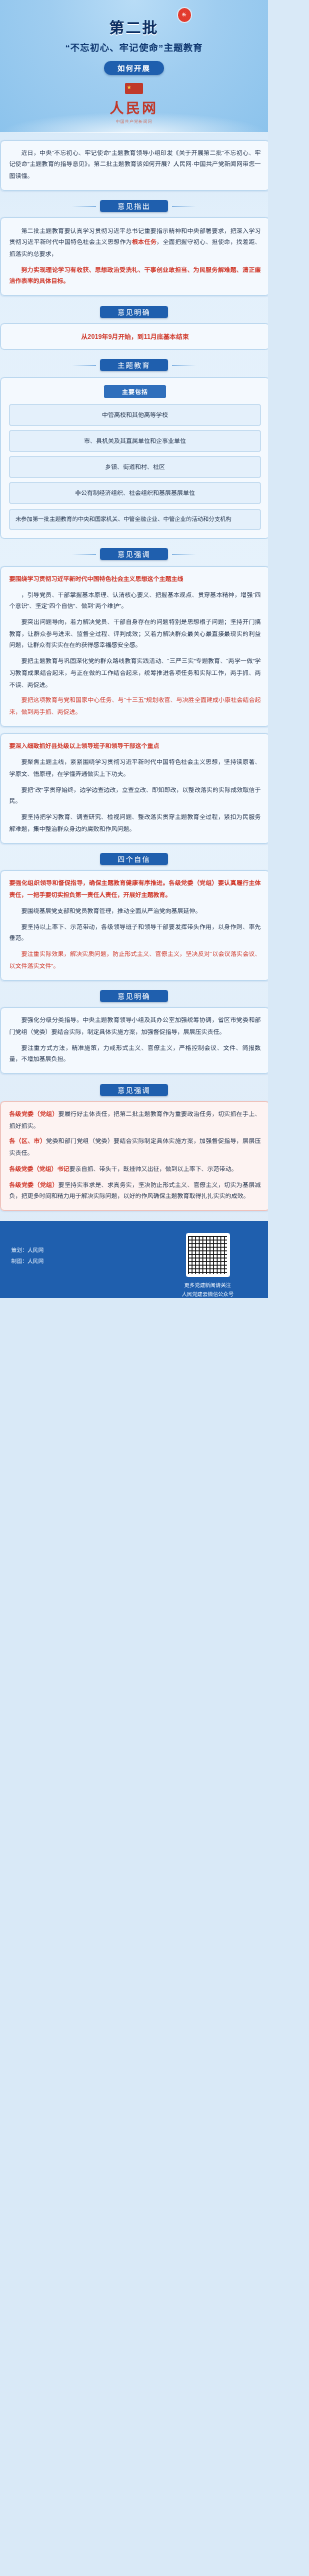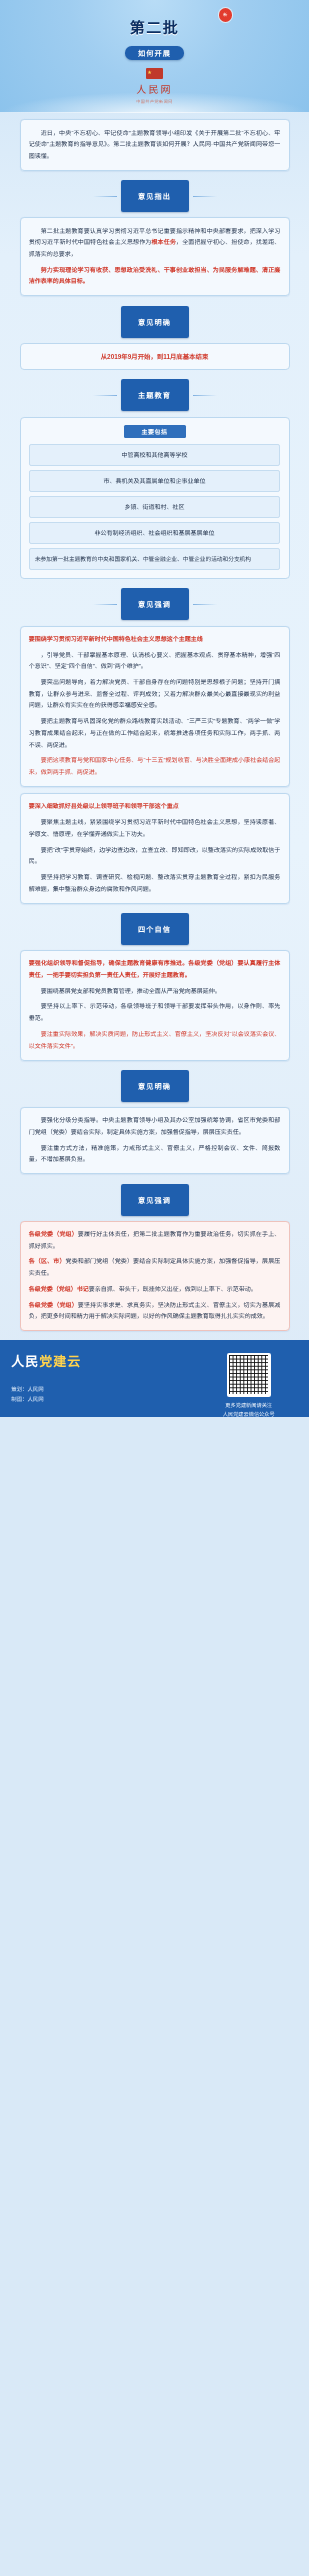--- a/index.html
+++ b/index.html
@@ -11,7 +11,7 @@
     background:#d9e9f7;
     color:#1c2b45;
   }
-  .page { width:309px; position:relative; background:linear-gradient(#cfe4f6 0%, #e3f0fb 18%, #e8f3fc 60%, #dceaf7 100%); overflow:hidden; }
+  .page { width:268px; position:relative; background:linear-gradient(#cfe4f6 0%, #e3f0fb 18%, #e8f3fc 60%, #dceaf7 100%); overflow:hidden; }
 
   
   .hero {

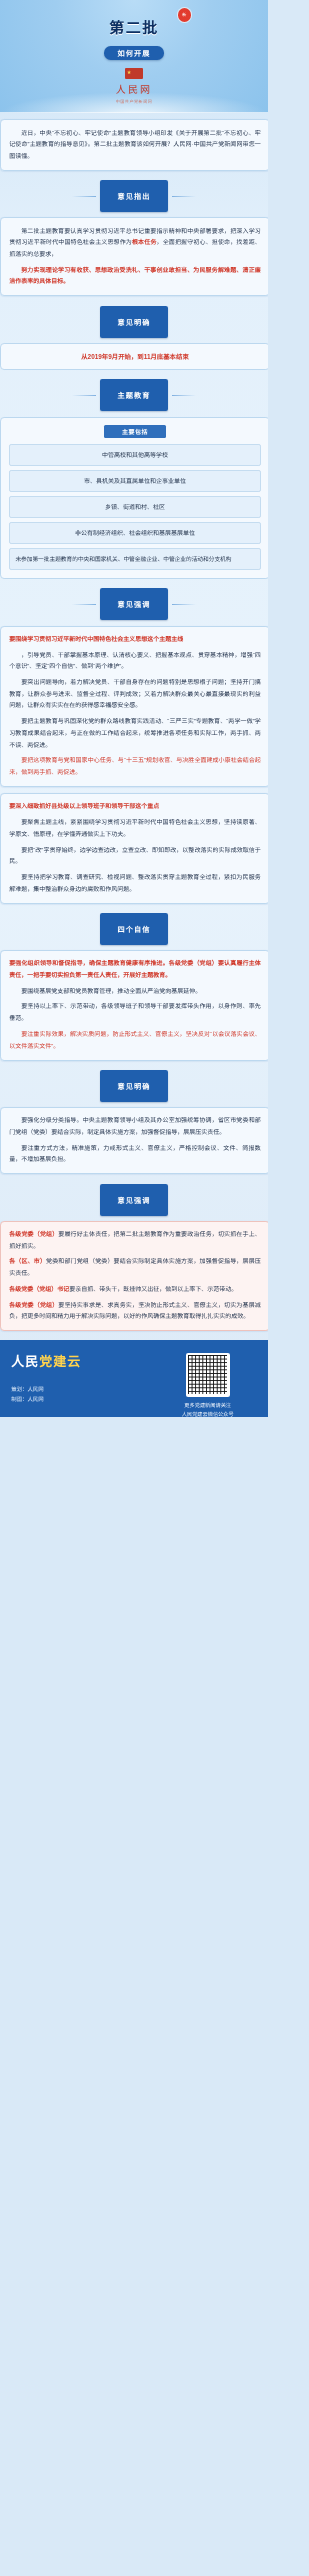--- a/index.html
+++ b/index.html
@@ -176,6 +176,7 @@
   <div class="hero">
     <div class="hero-badge">新</div>
     <h1>第二批</h1>
+    <h2>“不忘初心、牢记使命”主题教育</h2>
     <div class="hero-sub">如何开展</div>
     <div class="hero-logo">
       <div class="hero-flag"></div>

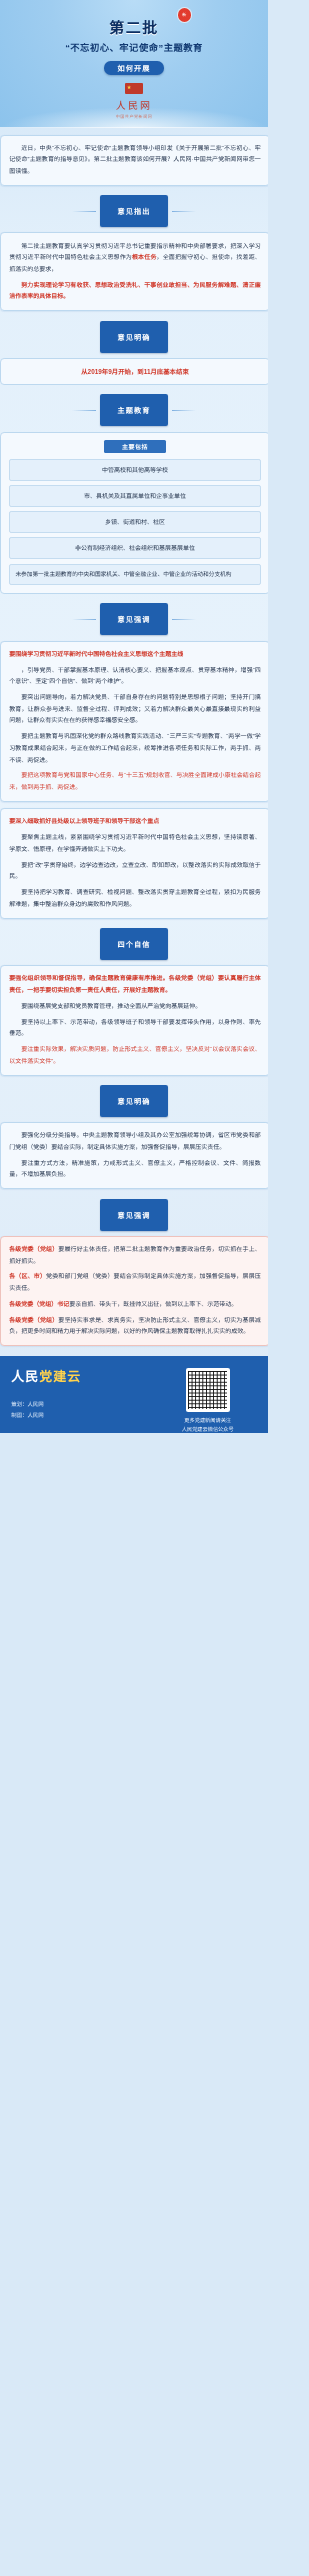--- a/index.html
+++ b/index.html
@@ -53,7 +53,7 @@
     margin:8.2px auto 3.1px; width:62px;
   }
   .hero-logo .rm{
-    font-size:10px;font-weight:normal;color:#c0392b;letter-spacing:2.1px;
+    font-size:14px;font-weight:bold;color:#c0392b;letter-spacing:2.1px;
   }
   .hero-logo .rmline{
     margin-top:1.5px;font-size:4.1px;color:#b5402f;letter-spacing:0.5px;

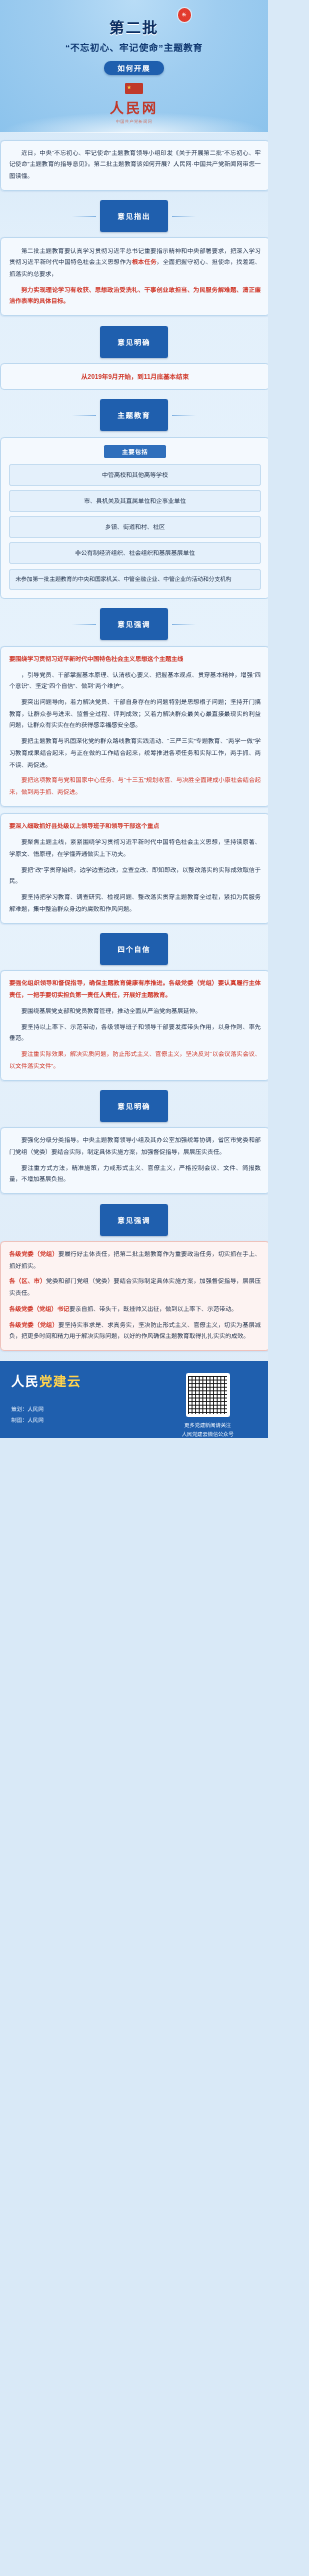--- a/index.html
+++ b/index.html
@@ -71,8 +71,8 @@
     margin:9.3px auto 5.2px;
     width:68px; text-align:center;
     background:#1f5fae;
-    color:#fff; font-size:7.2px; font-weight:bold; letter-spacing:1px;
-    padding:11px 0; border-radius:2.1px;
+    color:#fff; font-size:7.2px; font-weight:normal; letter-spacing:1px;
+    padding:1px 0; border-radius:2.1px;
     box-shadow:0 1px 1.5px rgba(13,47,98,.25);
     position:relative;
   }

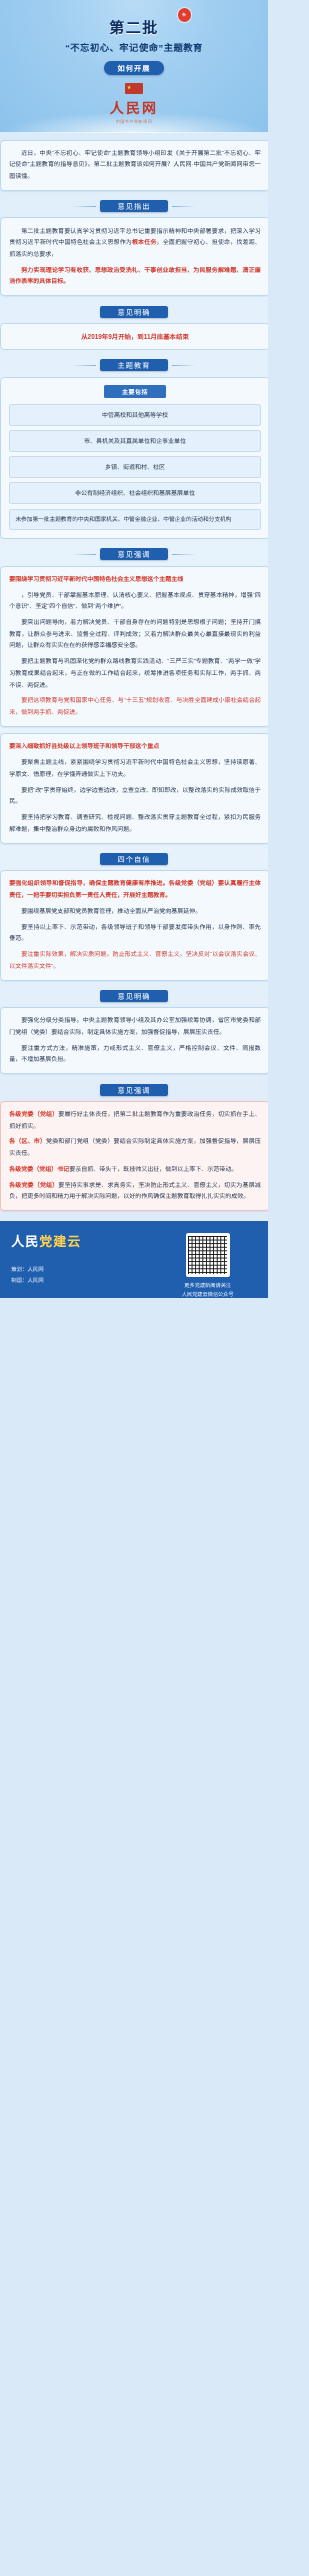--- a/index.html
+++ b/index.html
@@ -249,7 +249,6 @@
   </div>
 
   <div class="footer">
-    <div class="footer-logo"><span>人民</span><span class="dj">党建云</span></div>
     <div class="footer-meta">
       <div>策划：人民网</div>
       <div>制图：人民网</div>

